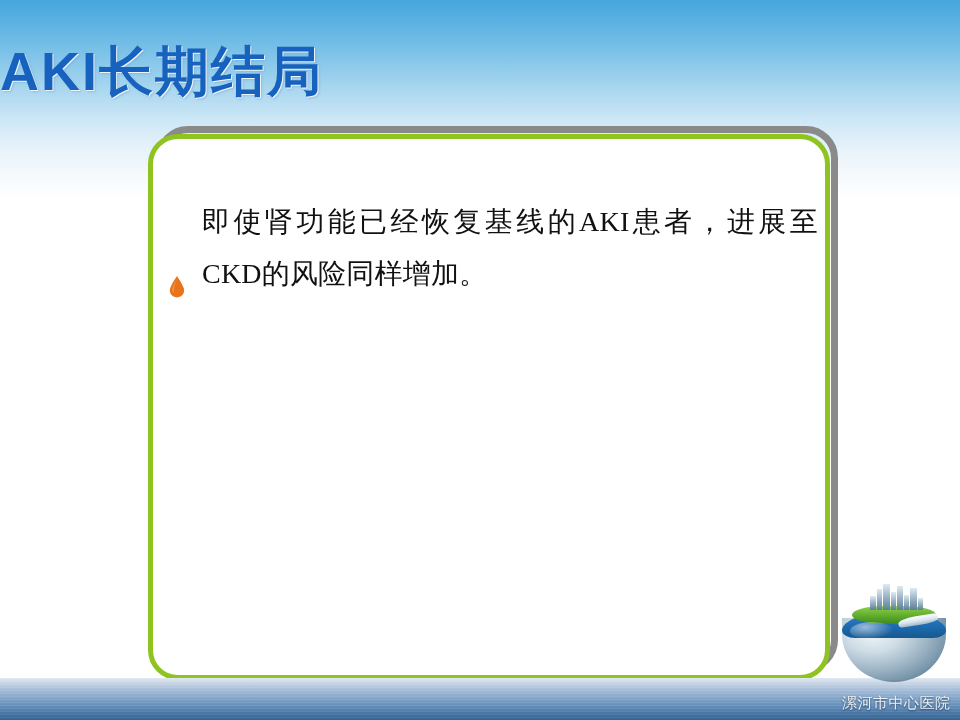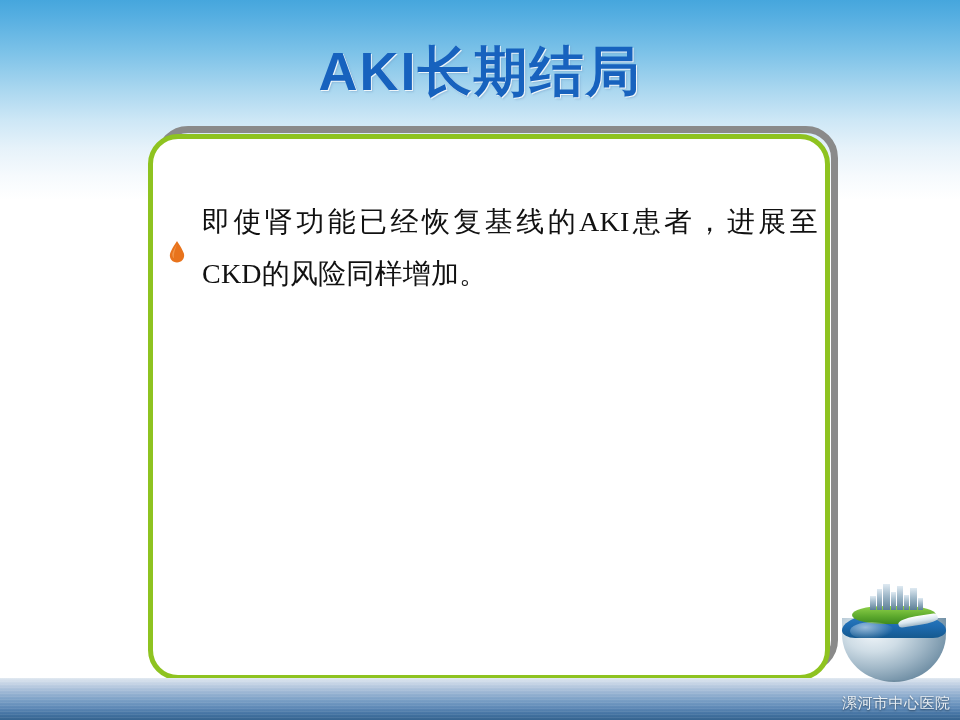--- a/index.html
+++ b/index.html
@@ -78,7 +78,7 @@
     left: 0;
     top: 36px;
     width: 960px;
-    text-align: center;
+    text-align: left;
     font-family: "Liberation Sans", sans-serif;
     font-weight: bold;
     font-size: 54px;

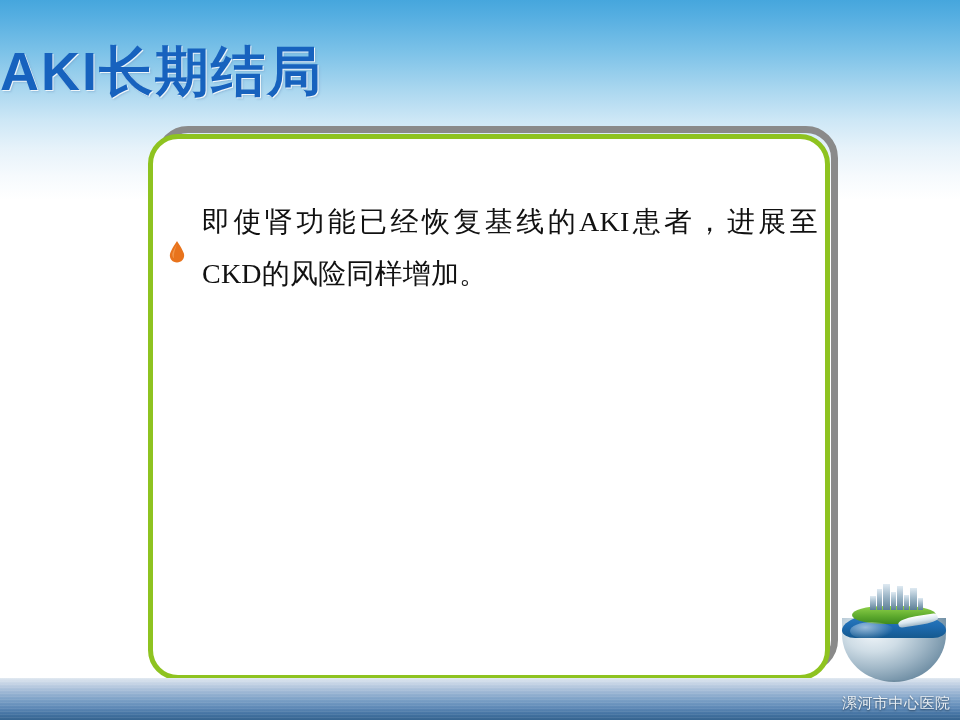--- a/index.html
+++ b/index.html
@@ -122,7 +122,7 @@
   }
   .bullet-row {
     display: flex;
-    align-items: center;
+    align-items: flex-end;
   }
   .bullet-row.spaced { margin-top: 84px; }
 

